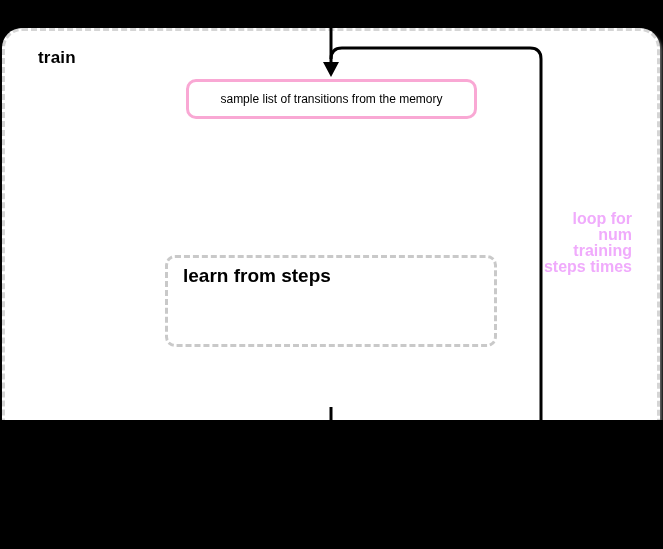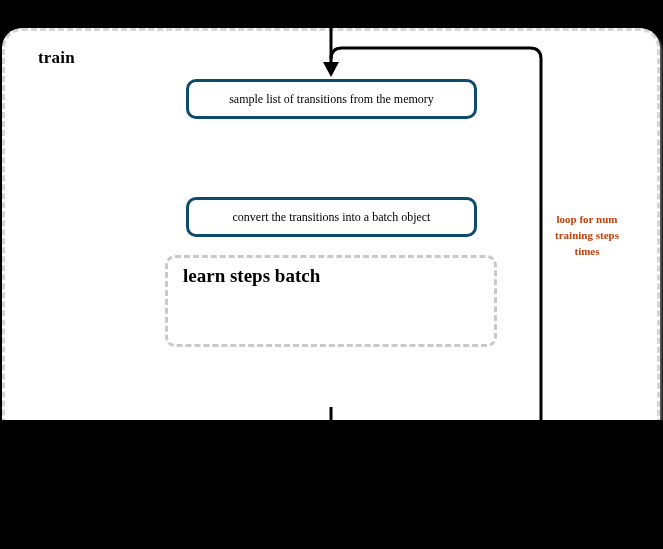--- a/index.html
+++ b/index.html
@@ -7,7 +7,7 @@
     position:relative;
     width:663px;height:420px;
     background:#000;
-    font-family:Liberation Serif, serif;
+    font-family:Liberation Sans, sans-serif;
     overflow:hidden;
   }
   .frame{

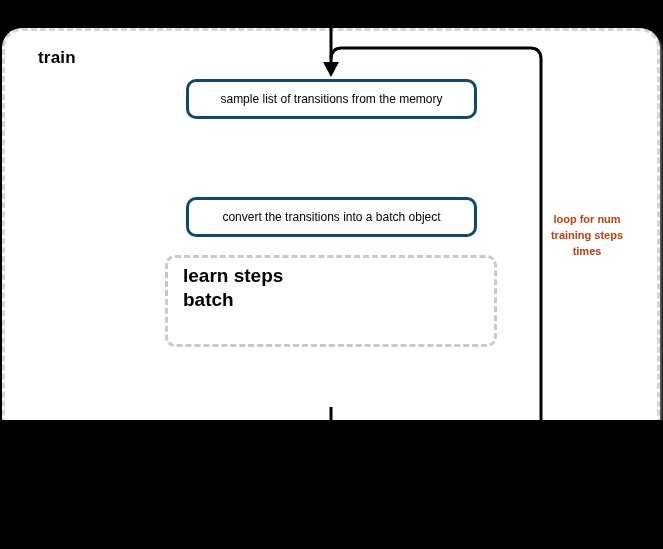--- a/index.html
+++ b/index.html
@@ -34,7 +34,7 @@
     left:186px;width:291px;height:40px;
     box-sizing:border-box;
     background:#ffffff;
-    border:3px solid #0c4a6e;
+    border:3px solid #f9a8d4;
     border-radius:10px;
     display:flex;align-items:center;justify-content:center;
     font-size:12px;color:#000;text-align:center;

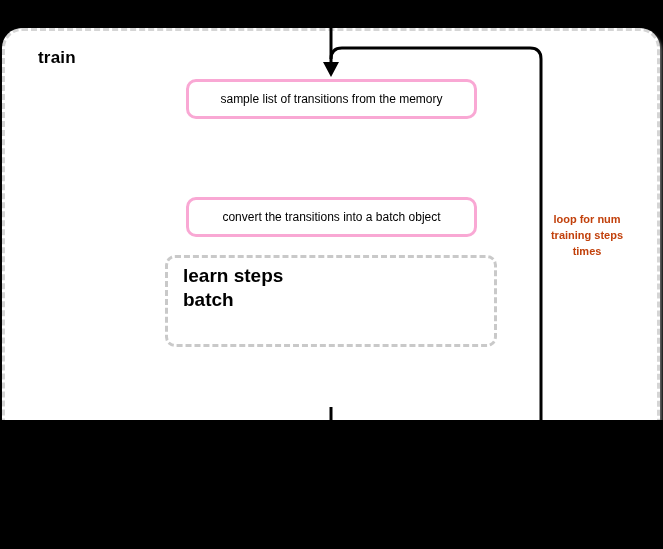--- a/index.html
+++ b/index.html
@@ -92,9 +92,6 @@
   </div>
 
 
-  <div class="step step-2">
-    <span>convert the transitions into a batch object</span>
-  </div>
 
   <div class="subprocess">
     <div class="subprocess-label">learn steps batch</div>

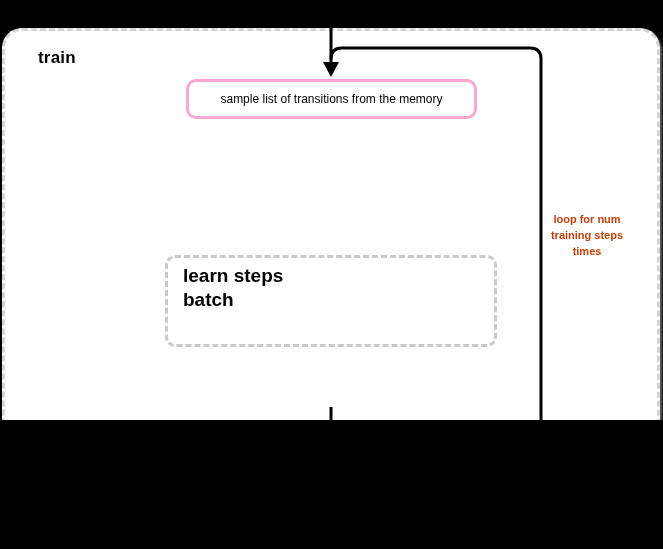--- a/index.html
+++ b/index.html
@@ -63,8 +63,8 @@
     position:absolute;
     left:542px;top:211px;
     width:90px;
-    font-size:11px;font-weight:bold;color:#c2410c;
-    line-height:16px;text-align:center;
+    font-size:16px;font-weight:bold;color:#f0abfc;
+    line-height:16px;text-align:right;
   }
 </style>
 </head>

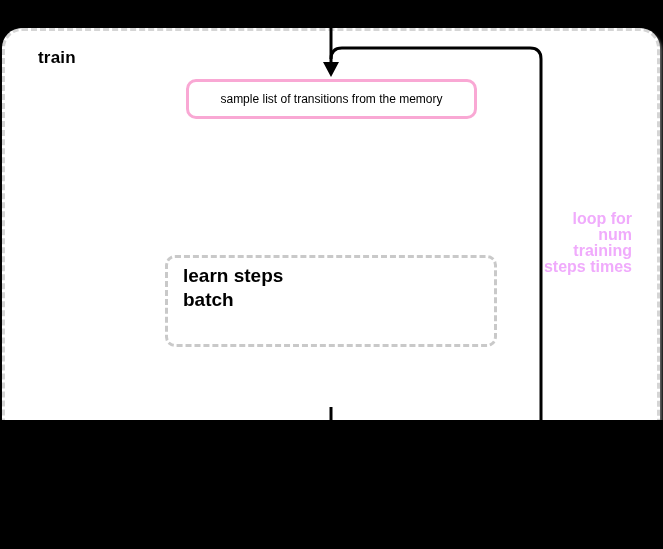--- a/index.html
+++ b/index.html
@@ -94,7 +94,7 @@
 
 
   <div class="subprocess">
-    <div class="subprocess-label">learn steps batch</div>
+    <div class="subprocess-label">learn from steps</div>
   </div>
 
 

